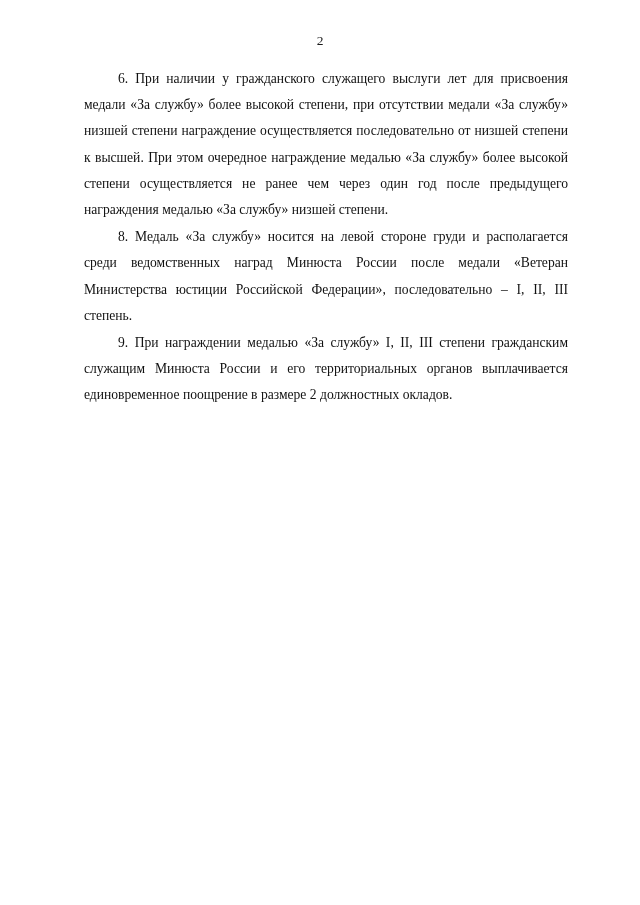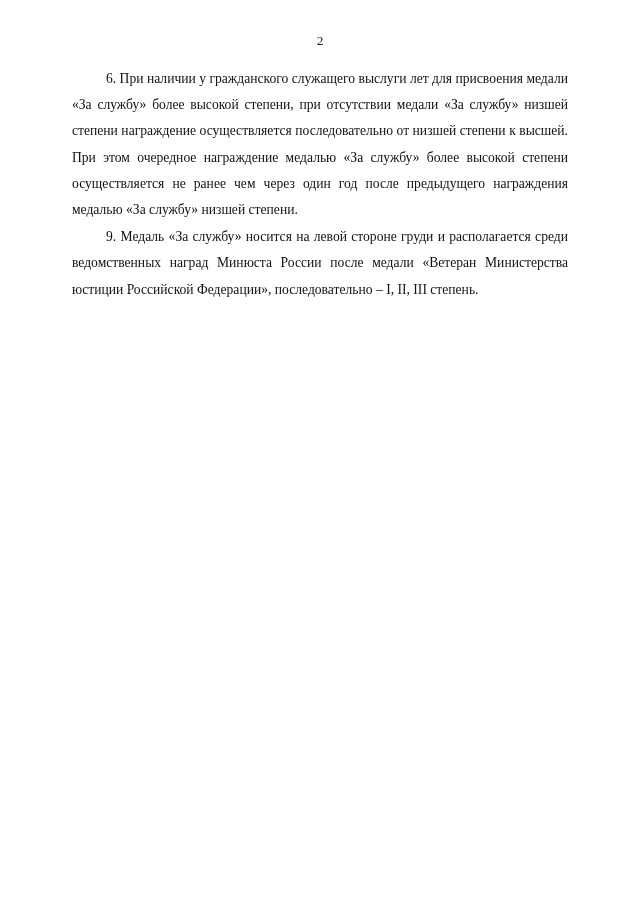--- a/index.html
+++ b/index.html
@@ -38,7 +38,7 @@
     width: 496px;
   }
   .para {
-    margin: 0 0 1px 0;
+    margin: 0 0 1px 12px;
     text-align: justify;
     text-justify: inter-word;
     text-indent: 34px;

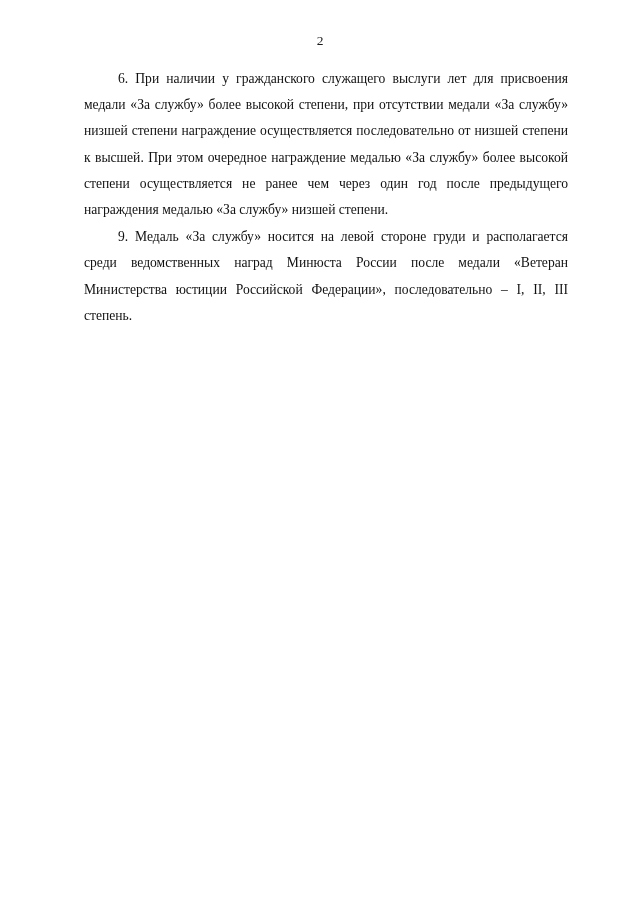--- a/index.html
+++ b/index.html
@@ -60,7 +60,7 @@
 
   <div class="body-text">
     <p class="para">6. При наличии у гражданского служащего выслуги лет для присвоения медали «За службу» более высокой степени, при отсутствии медали «За службу» низшей степени награждение осуществляется последовательно от низшей степени к высшей. При этом очередное награждение медалью «За службу» более высокой степени осуществляется не ранее чем через один год после предыдущего награждения медалью «За службу» низшей степени.</p>
-    <p class="para">9. Медаль «За службу» носится на левой стороне груди и располагается среди ведомственных наград Минюста России после медали «Ветеран Министерства юстиции Российской Федерации», последовательно – I, II, III степень.</p>
+    <p class="para">8. Медаль «За службу» носится на левой стороне груди и располагается среди ведомственных наград Минюста России после медали «Ветеран Министерства юстиции Российской Федерации», последовательно – I, II, III степень.</p>
   </div>
 
 </div>

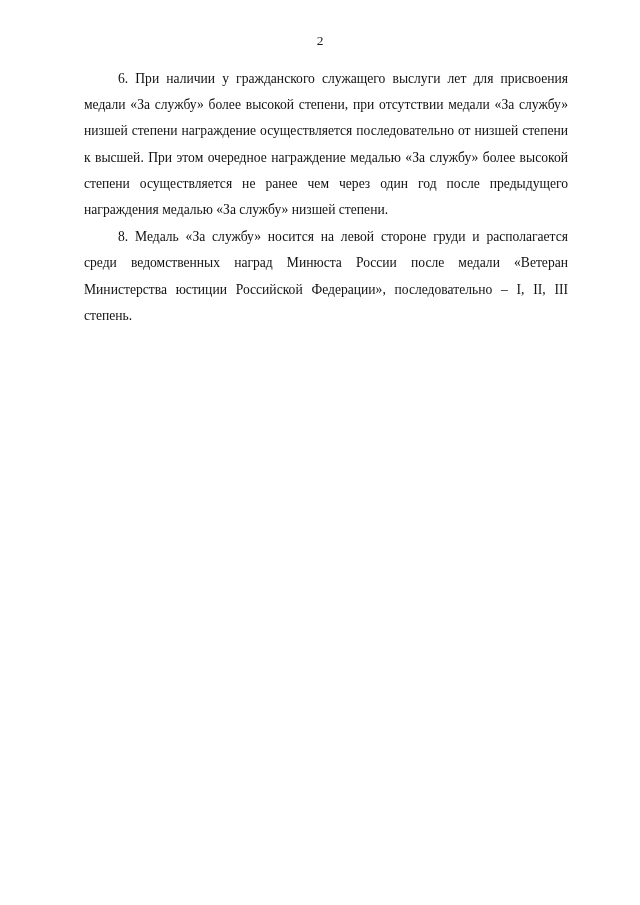--- a/index.html
+++ b/index.html
@@ -61,6 +61,7 @@
   <div class="body-text">
     <p class="para">6. При наличии у гражданского служащего выслуги лет для присвоения медали «За службу» более высокой степени, при отсутствии медали «За службу» низшей степени награждение осуществляется последовательно от низшей степени к высшей. При этом очередное награждение медалью «За службу» более высокой степени осуществляется не ранее чем через один год после предыдущего награждения медалью «За службу» низшей степени.</p>
     <p class="para">8. Медаль «За службу» носится на левой стороне груди и располагается среди ведомственных наград Минюста России после медали «Ветеран Министерства юстиции Российской Федерации», последовательно – I, II, III степень.</p>
+    <p class="para">9. При награждении медалью «За службу» I, II, III степени гражданским служащим Минюста России и его территориальных органов выплачивается единовременное поощрение в размере 2 должностных окладов.</p>
   </div>
 
 </div>

